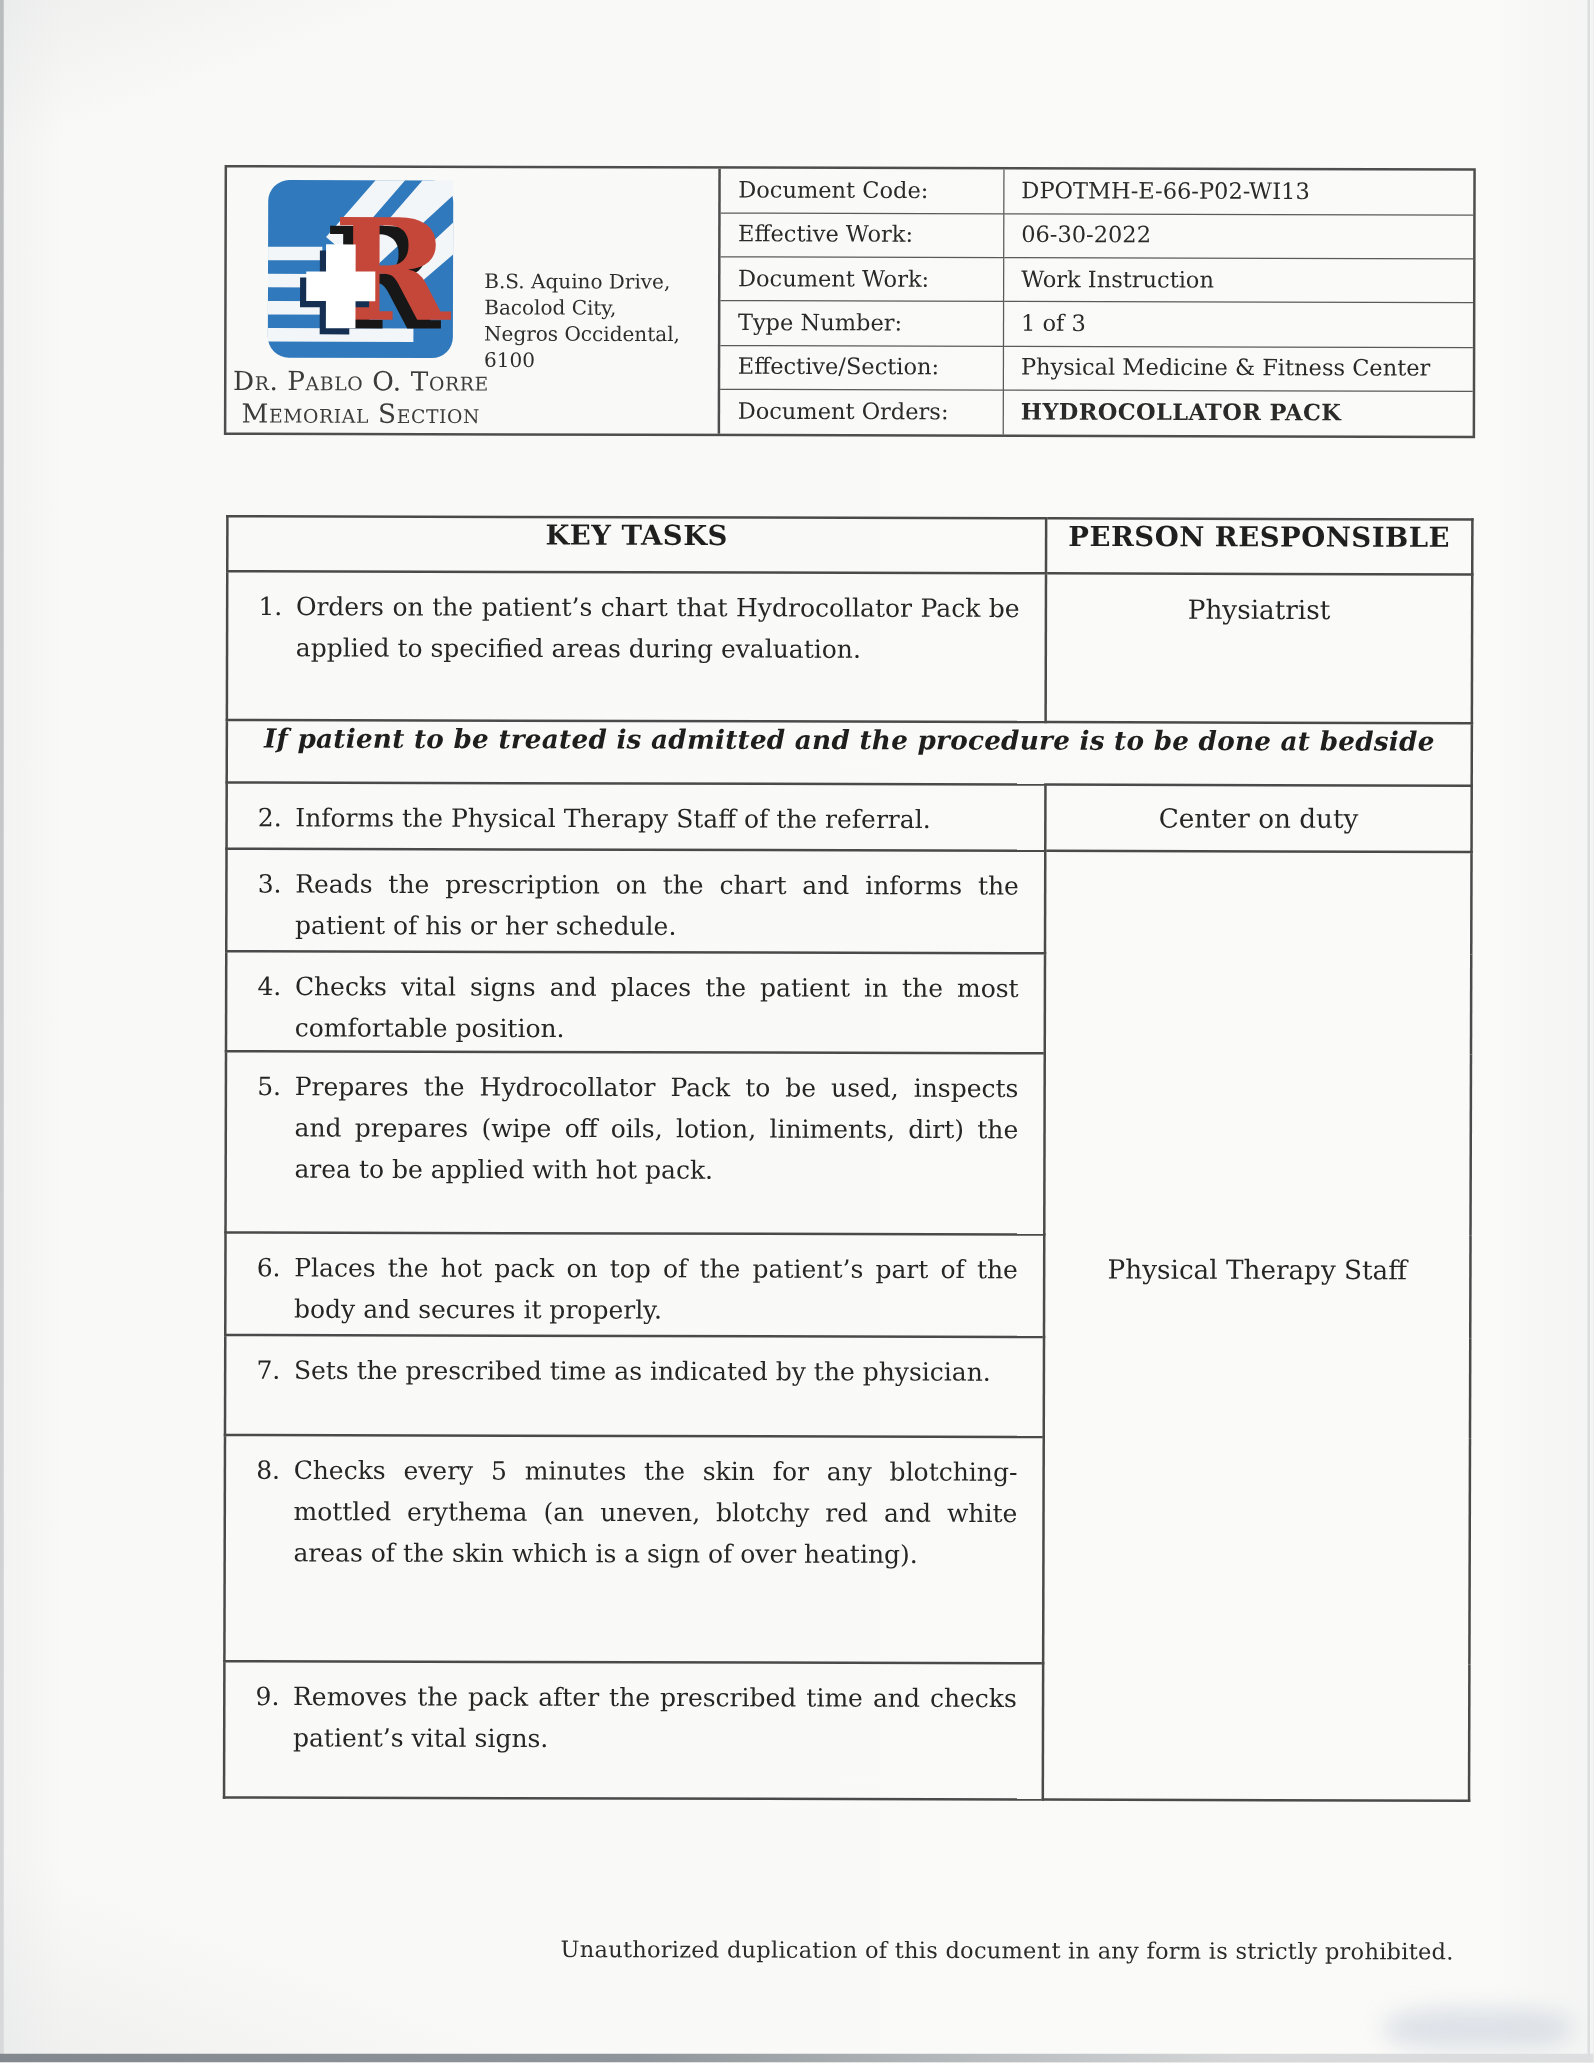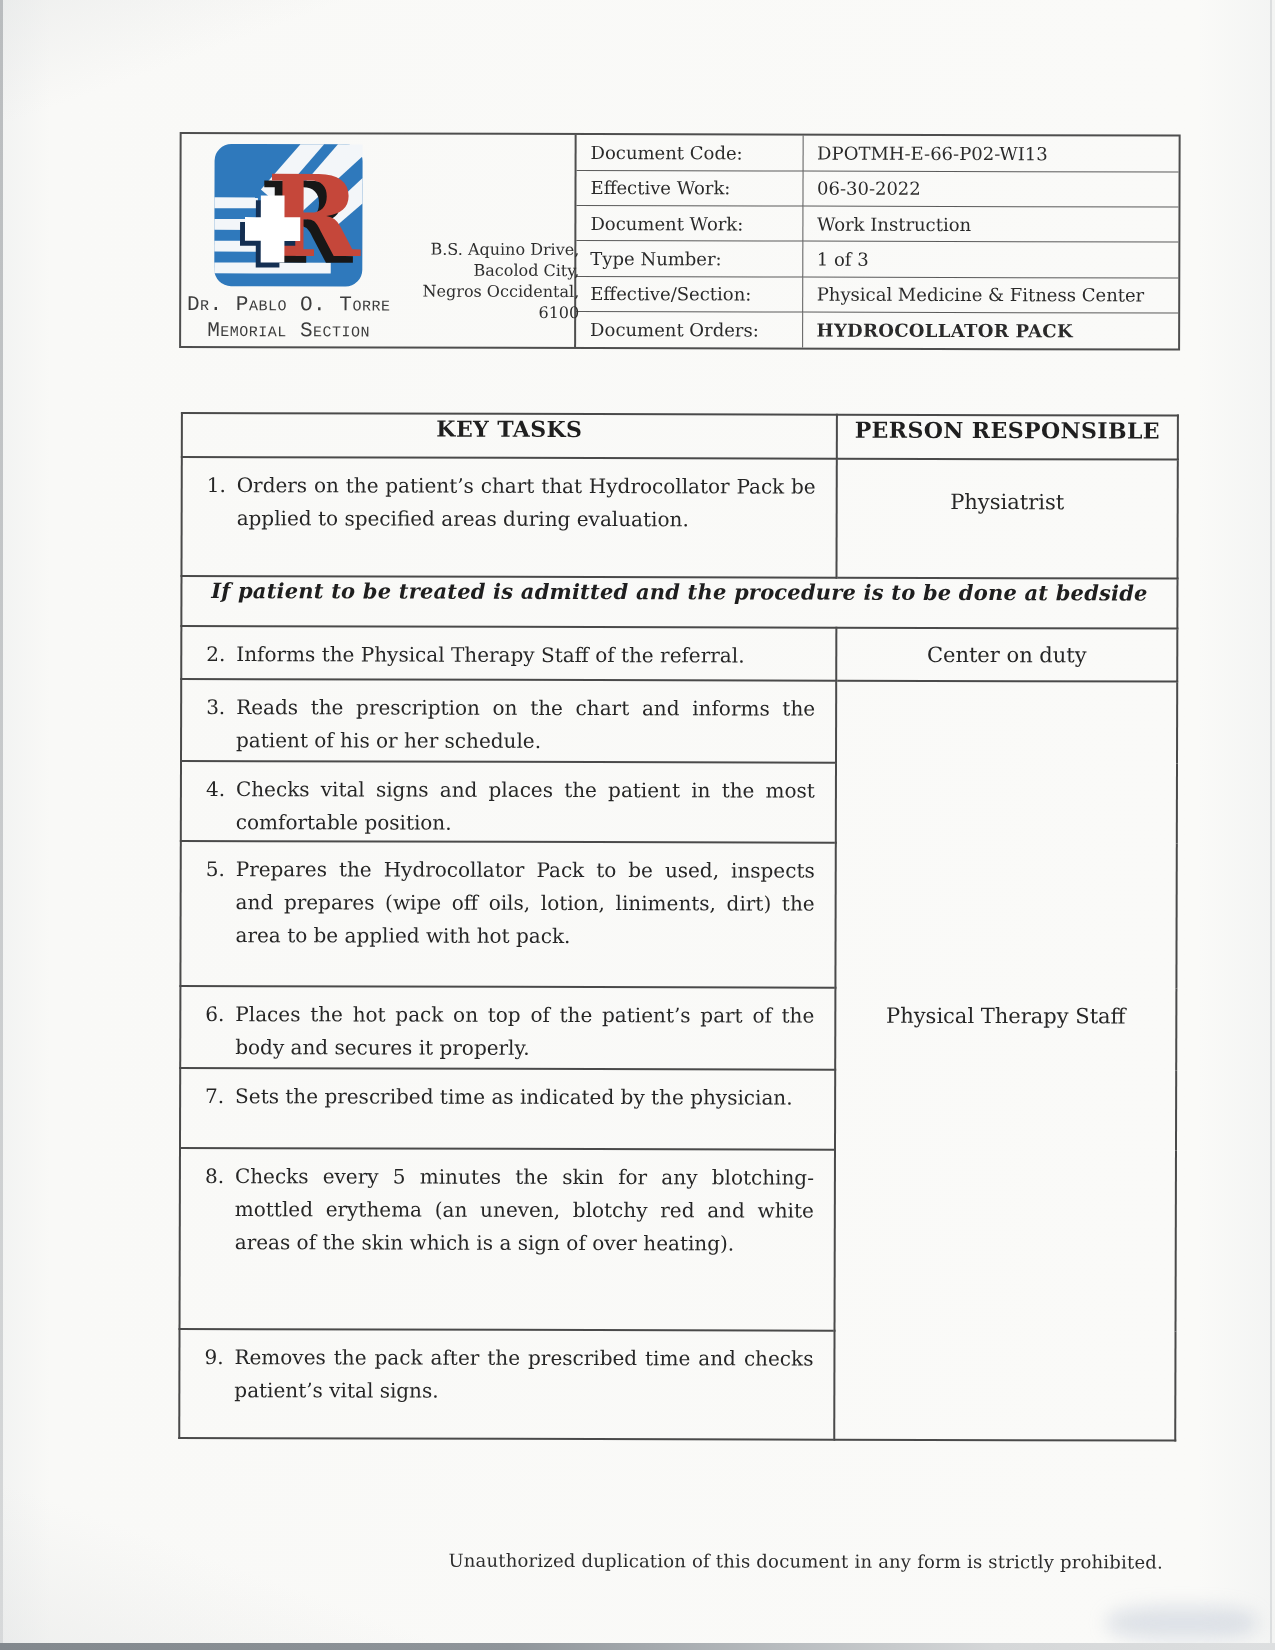--- a/index.html
+++ b/index.html
@@ -38,8 +38,8 @@
     font-variant:small-caps; font-size:21px; line-height:26px; color:#3c3c3c; letter-spacing:.5px;font-family:Liberation Mono, monospace;
   }
   .haddr {
-    position:absolute; left:206px; top:80px; width:192px; text-align:right;
-    font-size:16px; line-height:21px; color:#2e2e2e;margin-top:24px;
+    position:absolute; left:206px; top:80px; width:192px; text-align:left;
+    font-size:16px; line-height:21px; color:#2e2e2e;
   }
   table.meta { border-collapse:collapse; table-layout:fixed; width:602px; height:212px; }
   table.meta td {

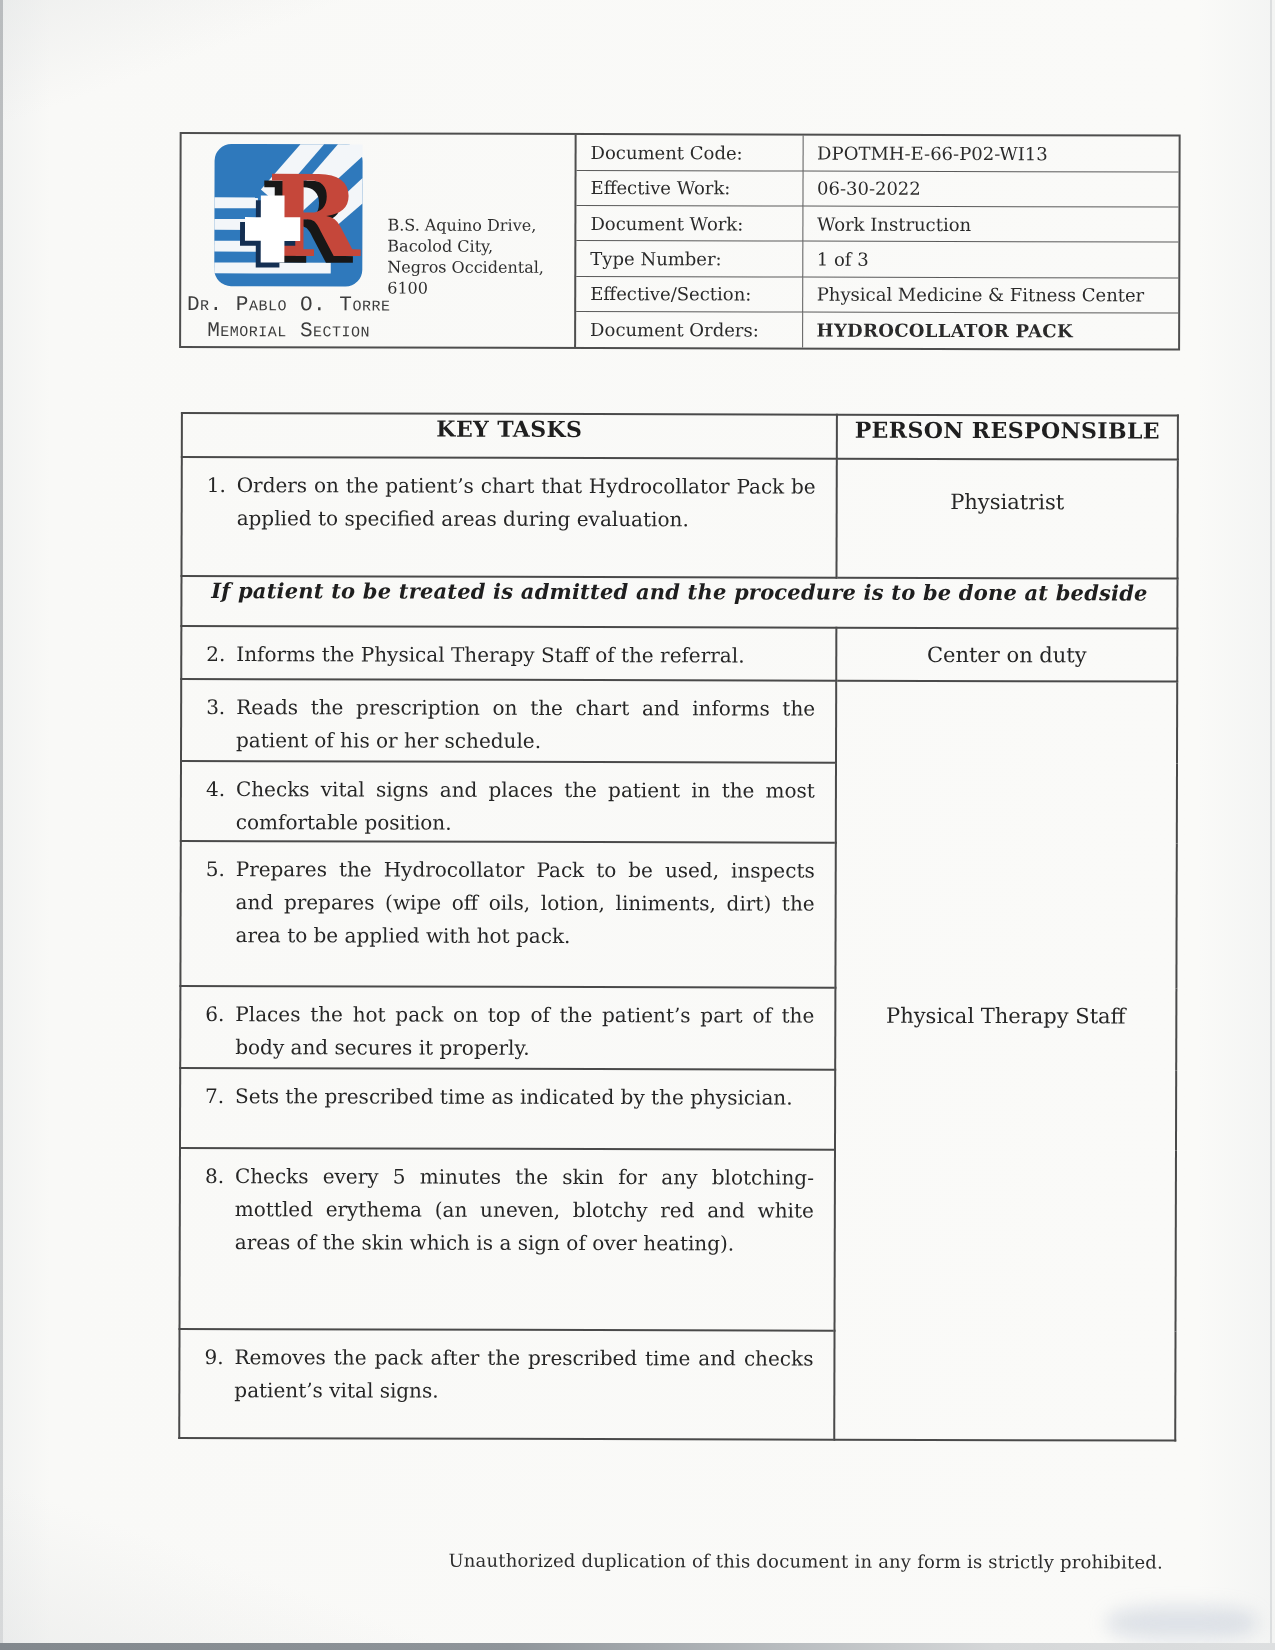--- a/index.html
+++ b/index.html
@@ -35,7 +35,7 @@
   .logo { position:absolute; left:28px; top:8px; width:158px; height:150px; }
   .hname {
     position:absolute; left:0; top:158px; width:215px; text-align:center;
-    font-variant:small-caps; font-size:21px; line-height:26px; color:#3c3c3c; letter-spacing:.5px;font-family:Liberation Mono, monospace;
+    font-variant:small-caps; font-size:21px; line-height:26px; color:#3c3c3c; letter-spacing:.5px;
   }
   .haddr {
     position:absolute; left:206px; top:80px; width:192px; text-align:left;

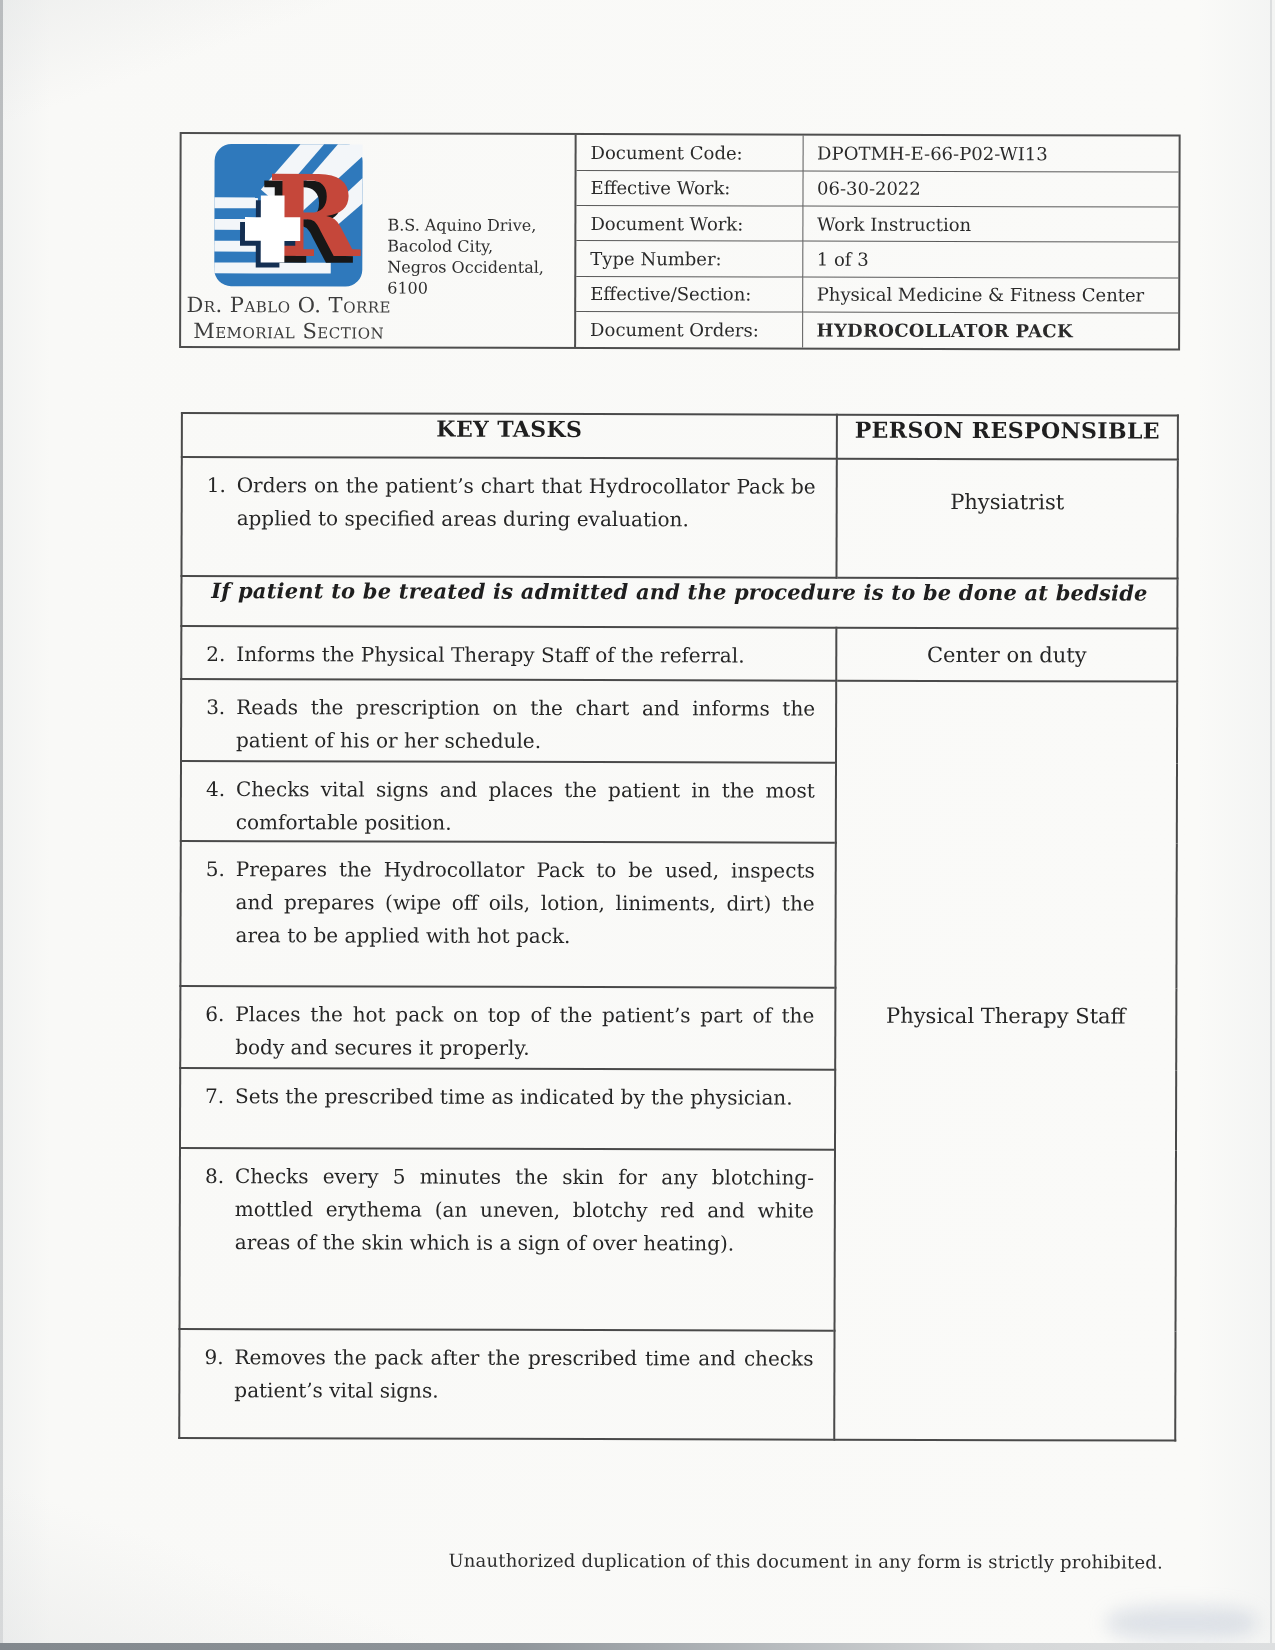--- a/index.html
+++ b/index.html
@@ -70,7 +70,7 @@
   .tnum { flex:0 0 30px; font-size:20px; line-height:33px; color:#262626; }
   .ttext { flex:1; font-size:20px; line-height:33px; text-align:justify; color:#262626; }
   td.person { text-align:center; font-size:21px; color:#262626; }
-  td.person.top { padding-top:30px; vertical-align:top; }
+  td.person.top { padding-top:16px; vertical-align:top; }
   td.person.mid { vertical-align:middle; }
   td.person.merged { vertical-align:middle; padding-bottom:90px; }
   td.banner {

